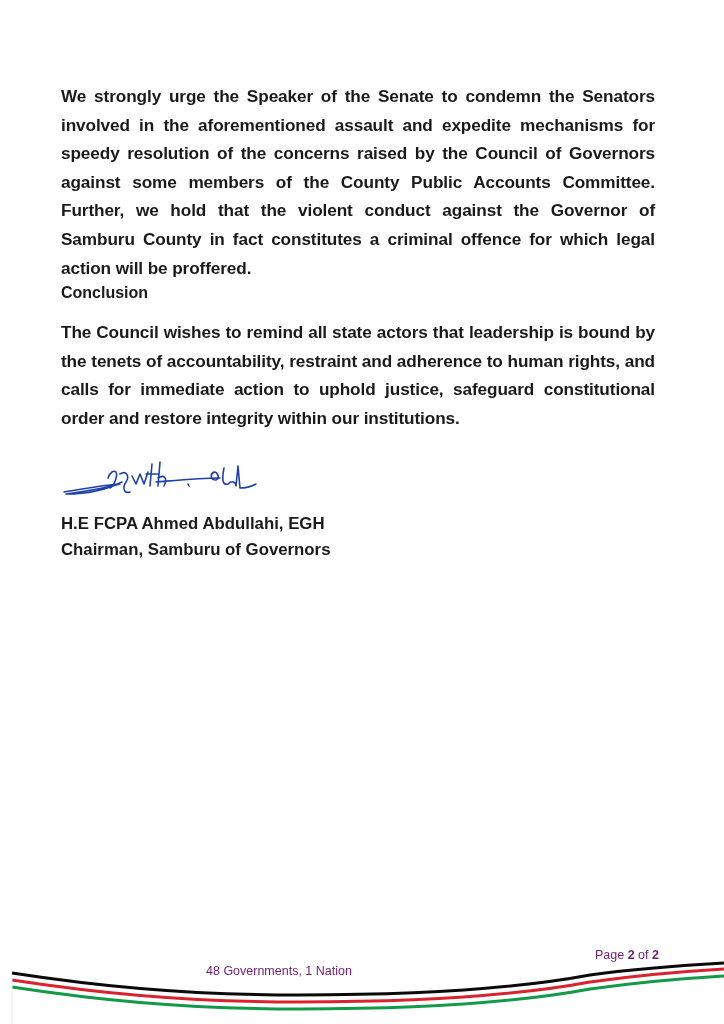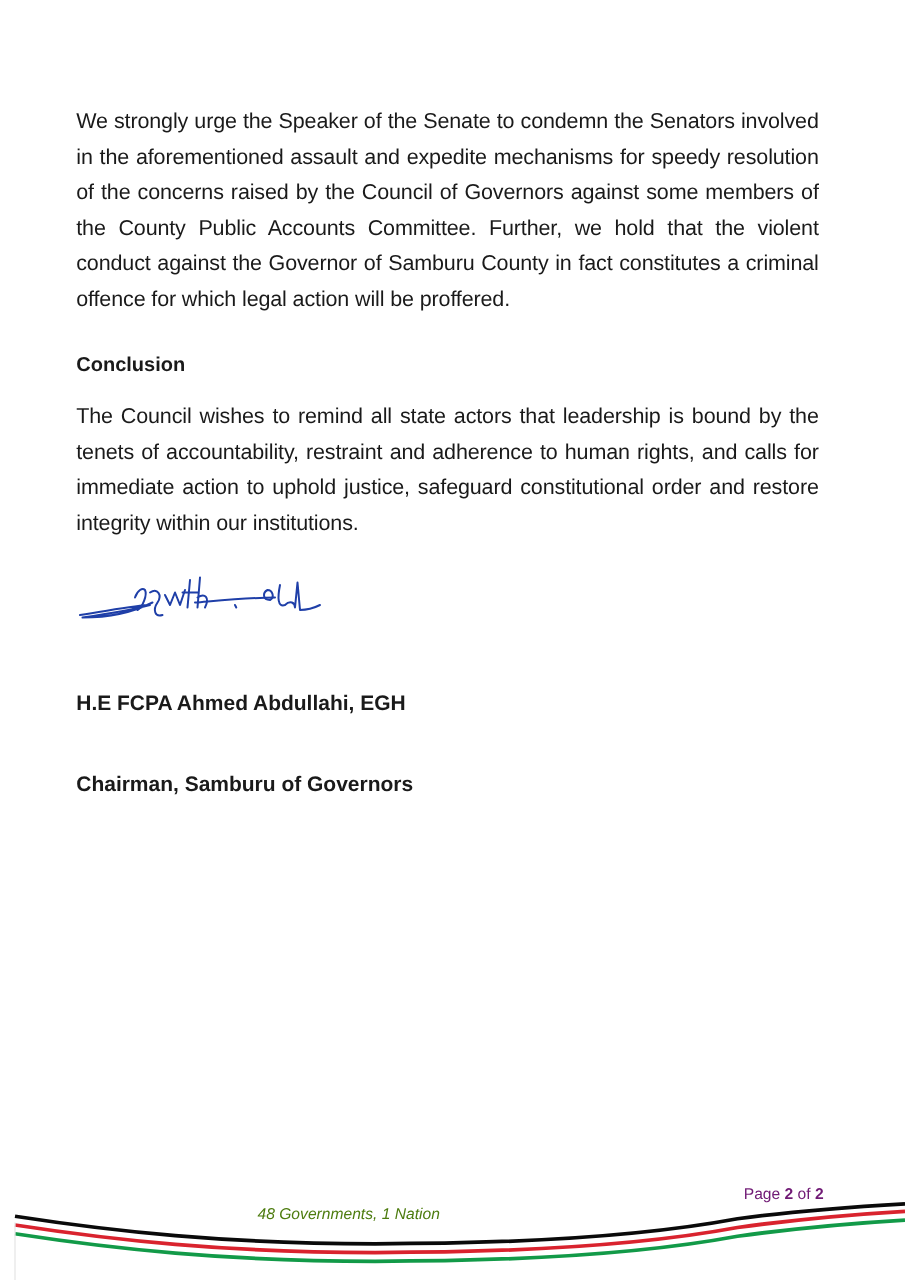--- a/index.html
+++ b/index.html
@@ -7,7 +7,7 @@
          font-family: "Liberation Sans", sans-serif; color: #1a1a1a; }
   .page { position: absolute; left: 0; top: 0; width: 724px; height: 1024px; background: #fff; }
   .body-text { position: absolute; left: 61px; width: 594px; font-size: 17.2px; line-height: 28.6px;
-               text-align: justify; letter-spacing: -0.1px; margin: 0; }
+               text-align: justify; letter-spacing: -0.1px; margin: 0; font-weight: bold; }
   .p1 { top: 82px; }
   .heading { position: absolute; left: 61px; top: 284px; font-weight: bold; font-size: 16px; margin: 0; }
   .p2 { top: 318px; }

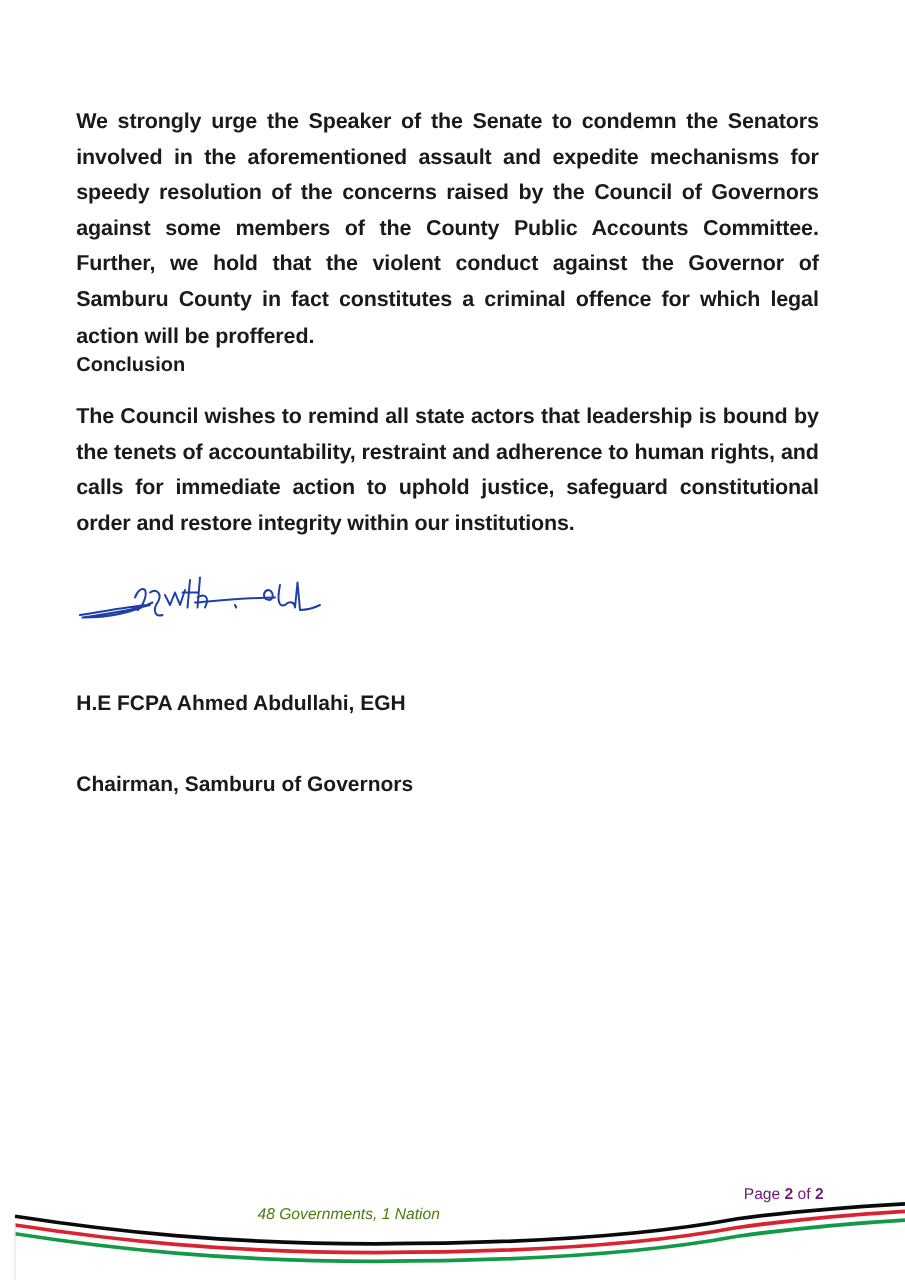--- a/index.html
+++ b/index.html
@@ -13,7 +13,7 @@
   .p2 { top: 318px; }
   .signature { position: absolute; left: 60px; top: 458px; width: 200px; height: 42px; }
   .signer { position: absolute; left: 61px; top: 511px; font-weight: bold; font-size: 16.8px; line-height: 26px; }
-  .signer div { white-space: nowrap; margin-top: 39px; }
+  .signer div { white-space: nowrap; }
   .footer-lines { position: absolute; left: 0; top: 940px; width: 724px; height: 84px; }
   .motto { position: absolute; left: 206px; top: 964px; font-size: 12.5px; font-style: italic; color: #4d7c0f; }
   .page-num { position: absolute; left: 595px; top: 948px; font-size: 12.5px; color: #701a75; }

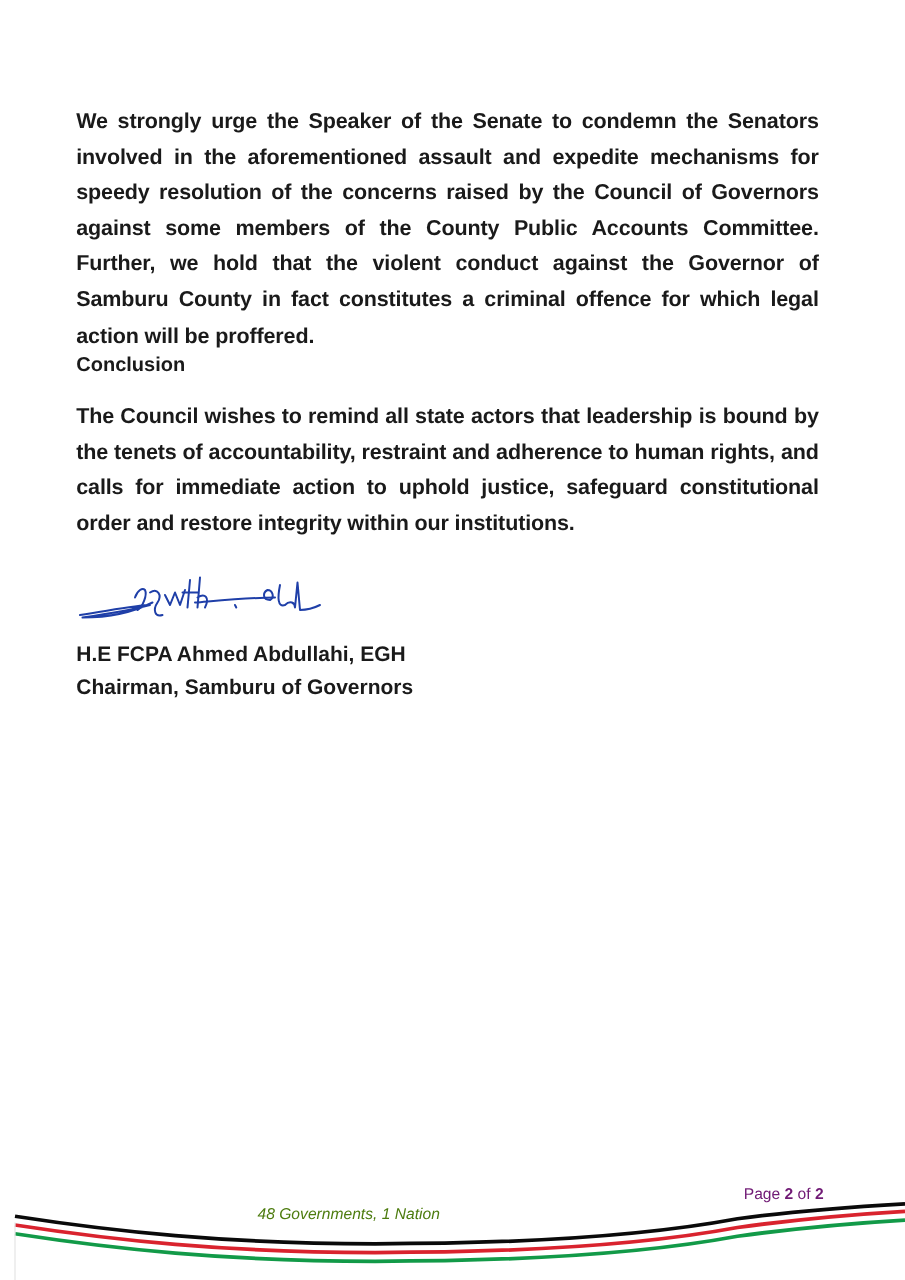--- a/index.html
+++ b/index.html
@@ -15,7 +15,7 @@
   .signer { position: absolute; left: 61px; top: 511px; font-weight: bold; font-size: 16.8px; line-height: 26px; }
   .signer div { white-space: nowrap; }
   .footer-lines { position: absolute; left: 0; top: 940px; width: 724px; height: 84px; }
-  .motto { position: absolute; left: 206px; top: 964px; font-size: 12.5px; font-style: italic; color: #4d7c0f; }
+  .motto { position: absolute; left: 206px; top: 964px; font-size: 12.5px; color: #701a75; }
   .page-num { position: absolute; left: 595px; top: 948px; font-size: 12.5px; color: #701a75; }
   .page-num b { font-weight: bold; }
 </style>

